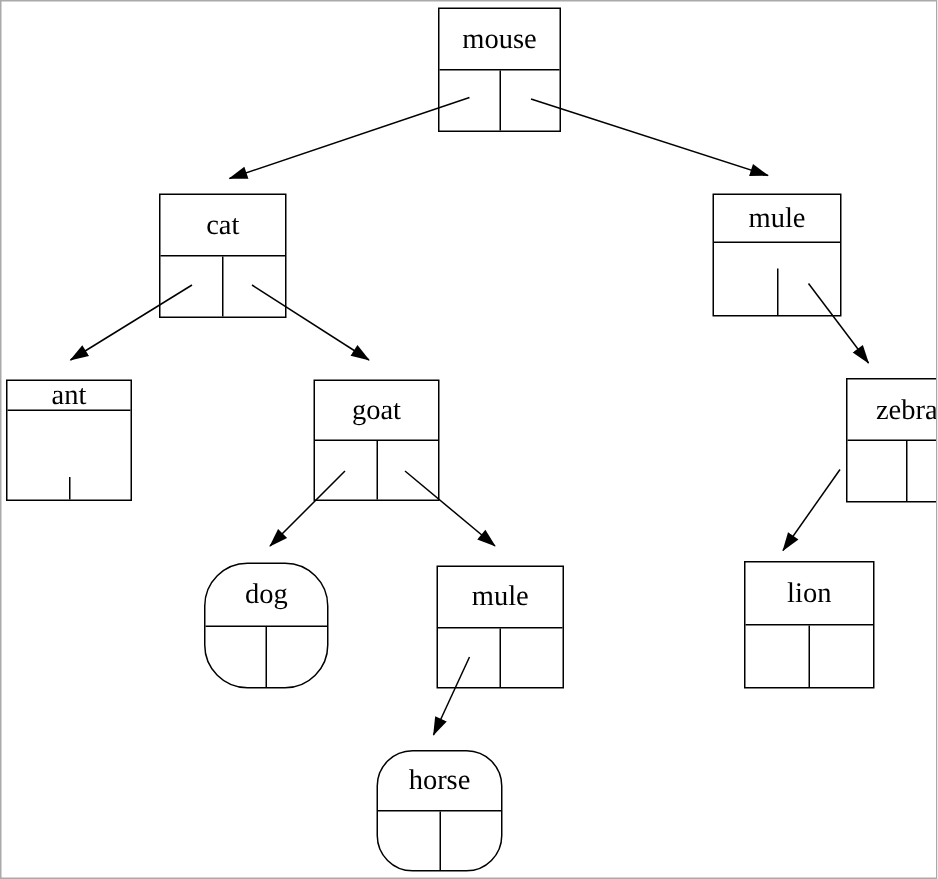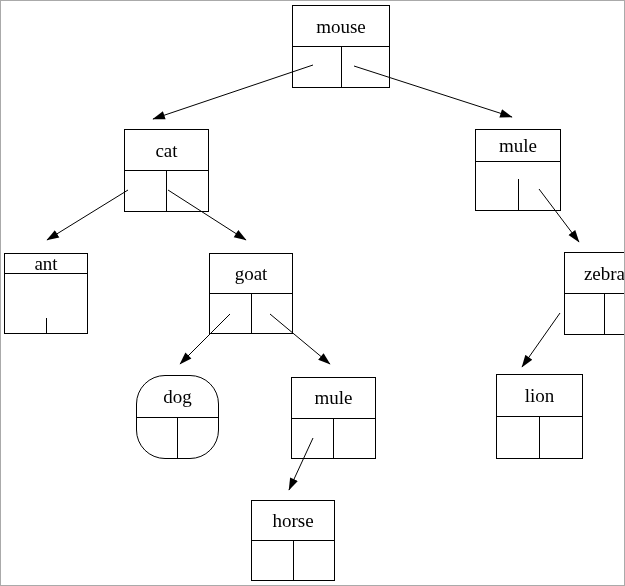--- a/index.html
+++ b/index.html
@@ -55,7 +55,7 @@
   .ptr-right {
     flex: 1 1 50%;
   }
-  #node-mouse { left:291px; top:4px;   width:98px; height:83px; }
+  #node-mouse { left:291px; top:4px;   width:82px; height:83px; }
   #node-cat   { left:105px; top:128px; width:85px; height:83px;margin-left:18px; }
   #node-mule  { left:474px; top:128px; width:86px; height:82px;gap:17px; }
   #node-ant   { left:3px;   top:252px; width:84px; height:81px;gap:44px; }

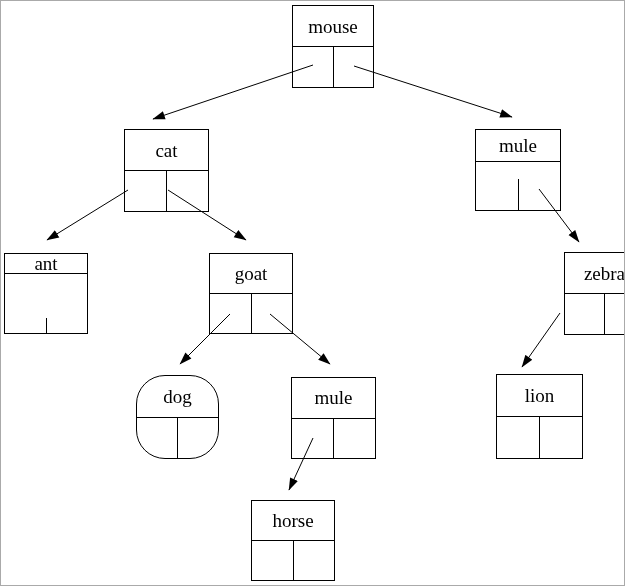--- a/index.html
+++ b/index.html
@@ -56,7 +56,7 @@
     flex: 1 1 50%;
   }
   #node-mouse { left:291px; top:4px;   width:82px; height:83px; }
-  #node-cat   { left:105px; top:128px; width:85px; height:83px;margin-left:18px; }
+  #node-cat   { left:105px; top:128px; width:85px; height:83px; }
   #node-mule  { left:474px; top:128px; width:86px; height:82px;gap:17px; }
   #node-ant   { left:3px;   top:252px; width:84px; height:81px;gap:44px; }
   #node-goat  { left:208px; top:252px; width:84px; height:81px; }

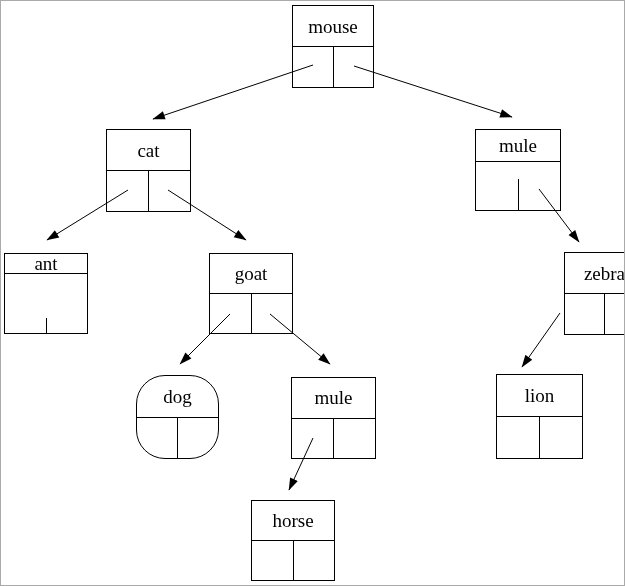--- a/index.html
+++ b/index.html
@@ -64,7 +64,7 @@
   #node-dog   { left:135px; top:374px; width:83px; height:84px;border-radius:29px; }
   #node-lion  { left:290px; top:376px; width:85px; height:82px; }
   #node-tiger { left:495px; top:373px; width:87px; height:85px; }
-  #node-horse { left:250px; top:499px; width:84px; height:81px; }
+  #node-horse { left:250px; top:499px; width:84px; height:81px;border-radius:24px; }
   .edge {
     stroke: #000000;
     stroke-width: 1;

